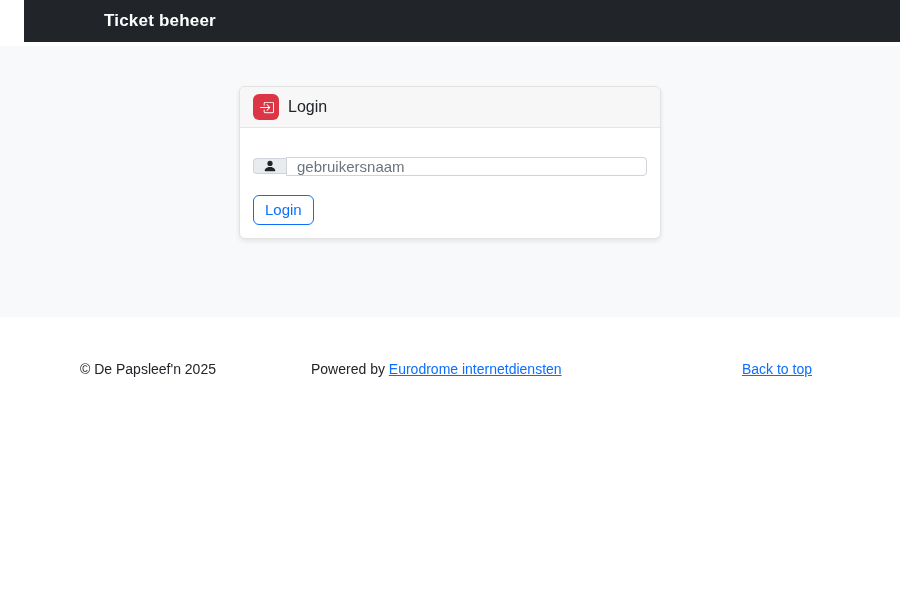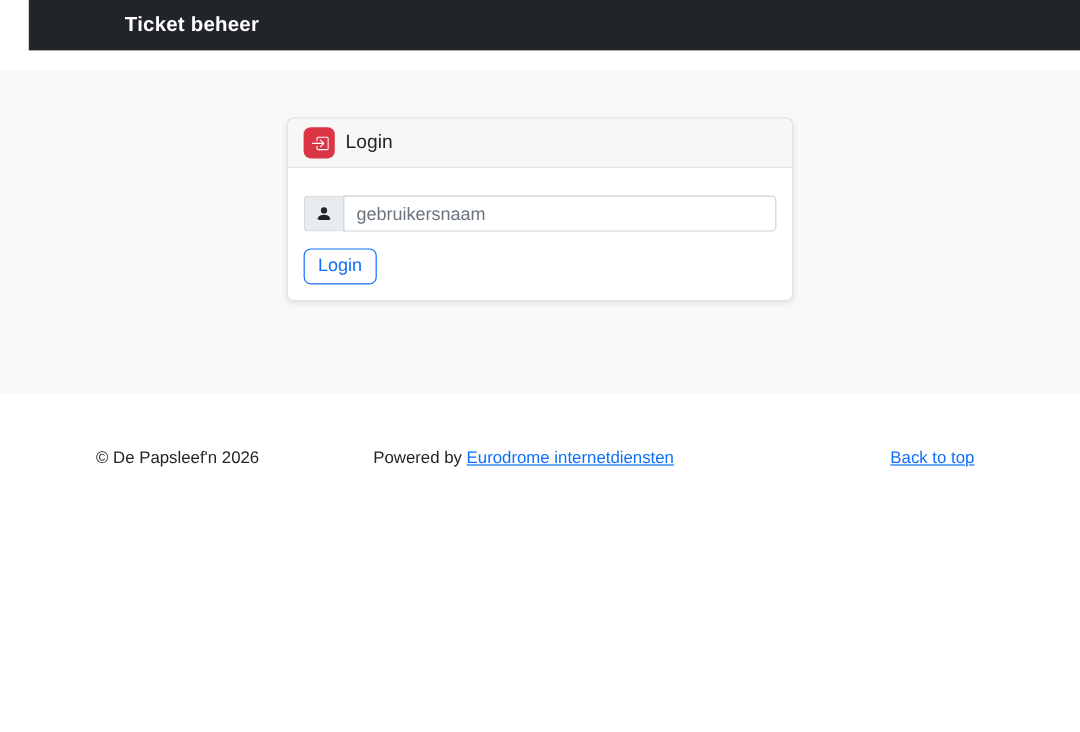--- a/index.html
+++ b/index.html
@@ -38,7 +38,7 @@
   
   .card {
     width: 422px;
-    margin: 16px auto;
+    margin: 4px auto;
     position: relative;
     top: 40px;
     background: #ffffff;

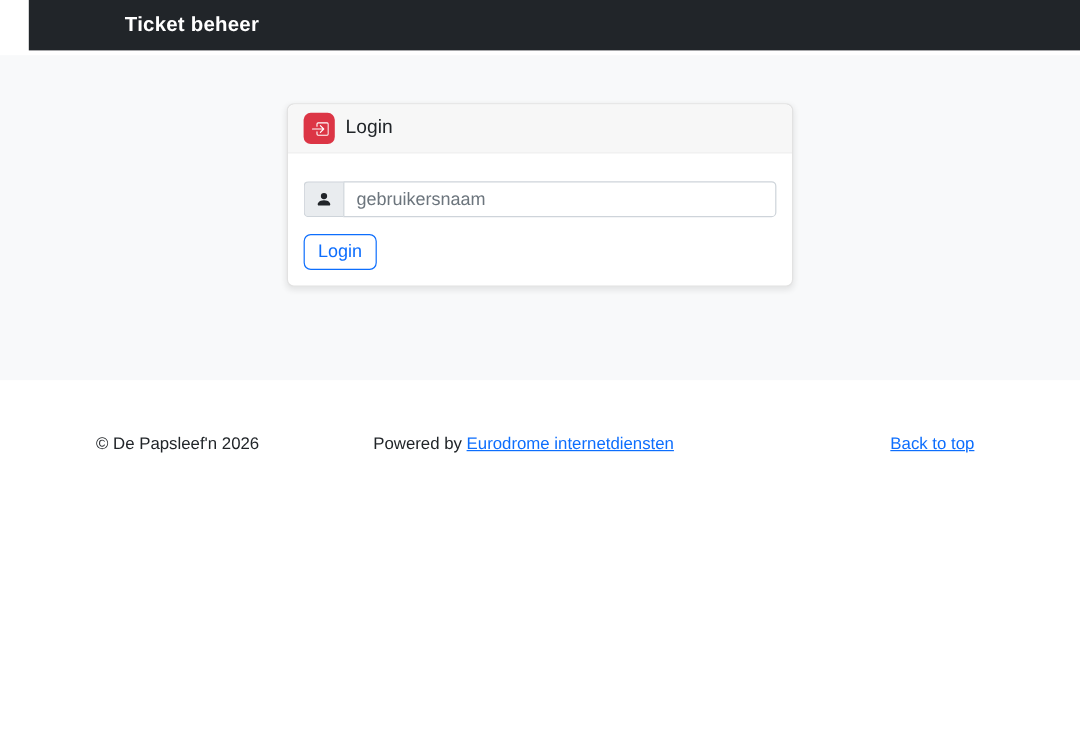--- a/index.html
+++ b/index.html
@@ -74,6 +74,7 @@
     display: flex;
     height: 30px;
     margin-bottom: 14px;
+    align-items: center;
   }
   .addon {
     width: 33px;

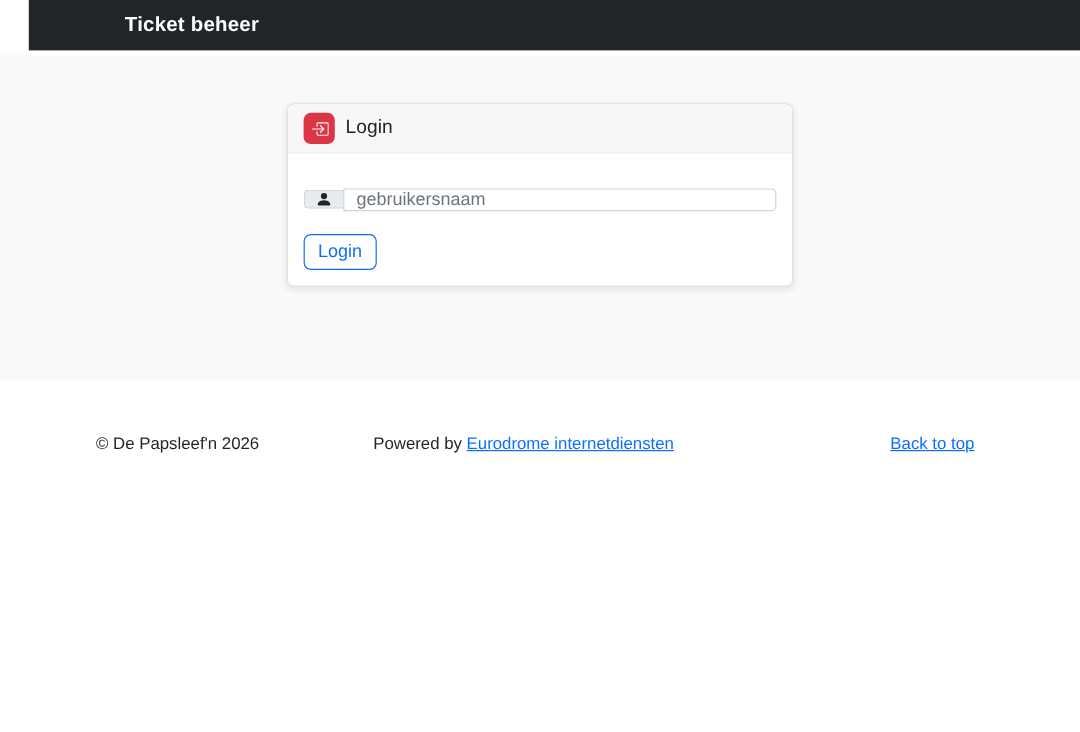--- a/index.html
+++ b/index.html
@@ -168,7 +168,7 @@
 </main>
 
 <footer class="footer">
-  <span class="copyright">© De Papsleef'n 2026</span>
+  <span class="copyright">© De Papsleef'n 2025</span>
   <span class="powered"><span>Powered by </span><a>Eurodrome internetdiensten</a></span>
   <a class="backtotop">Back to top</a>
 </footer>

